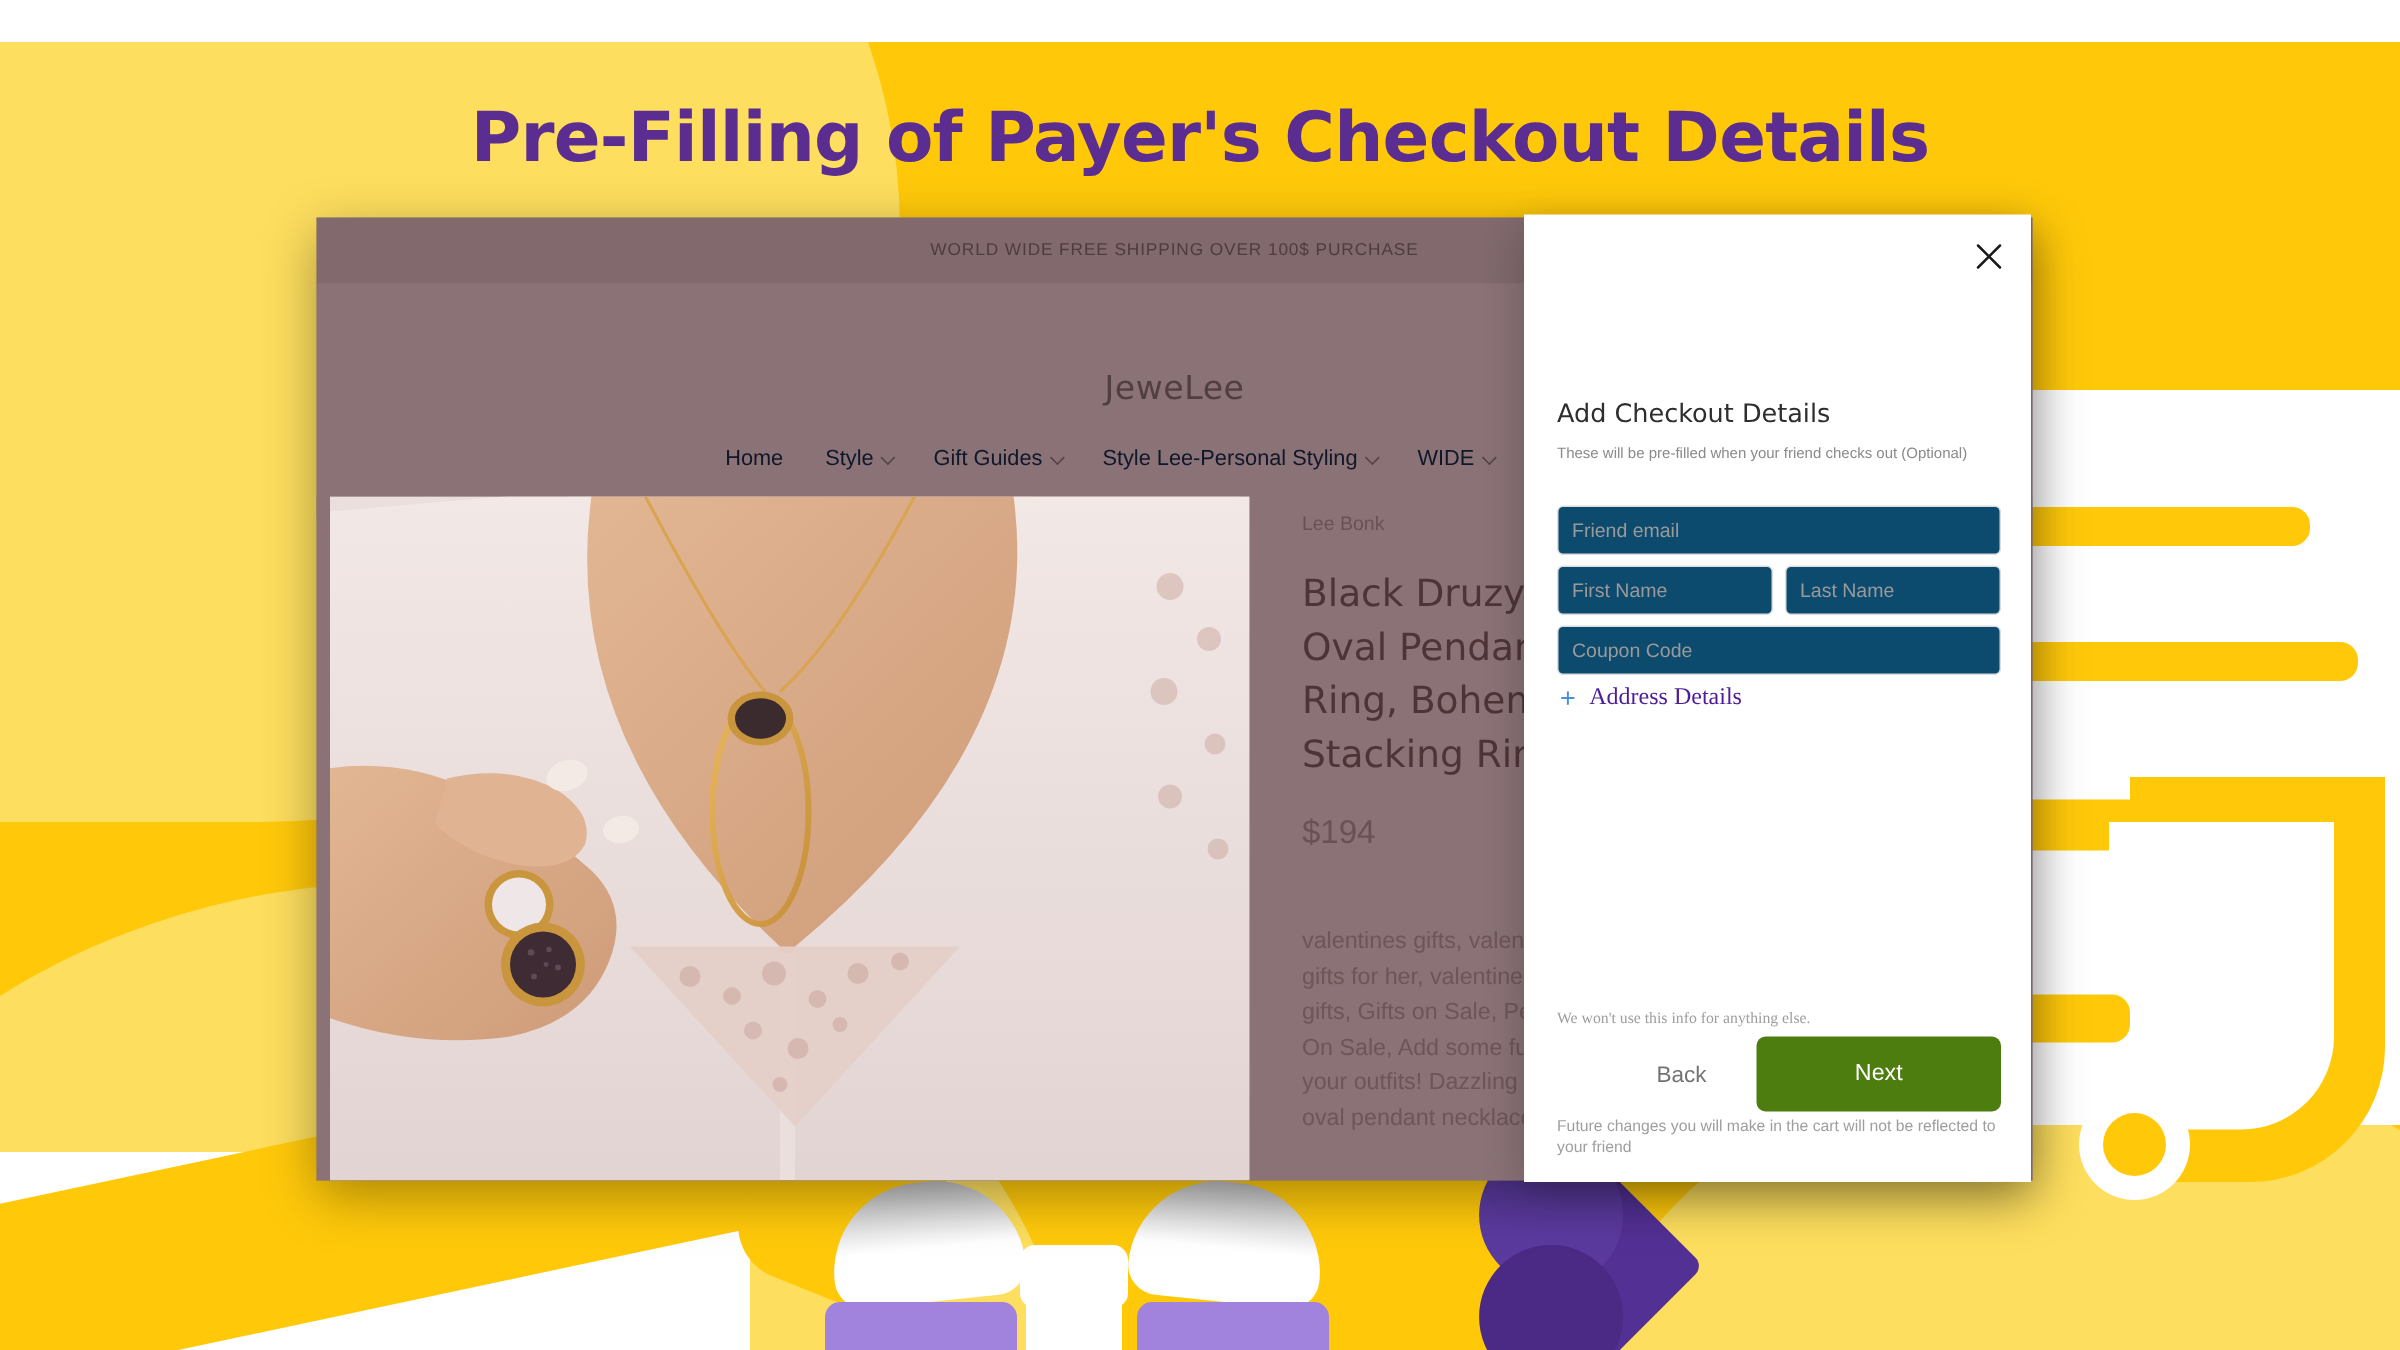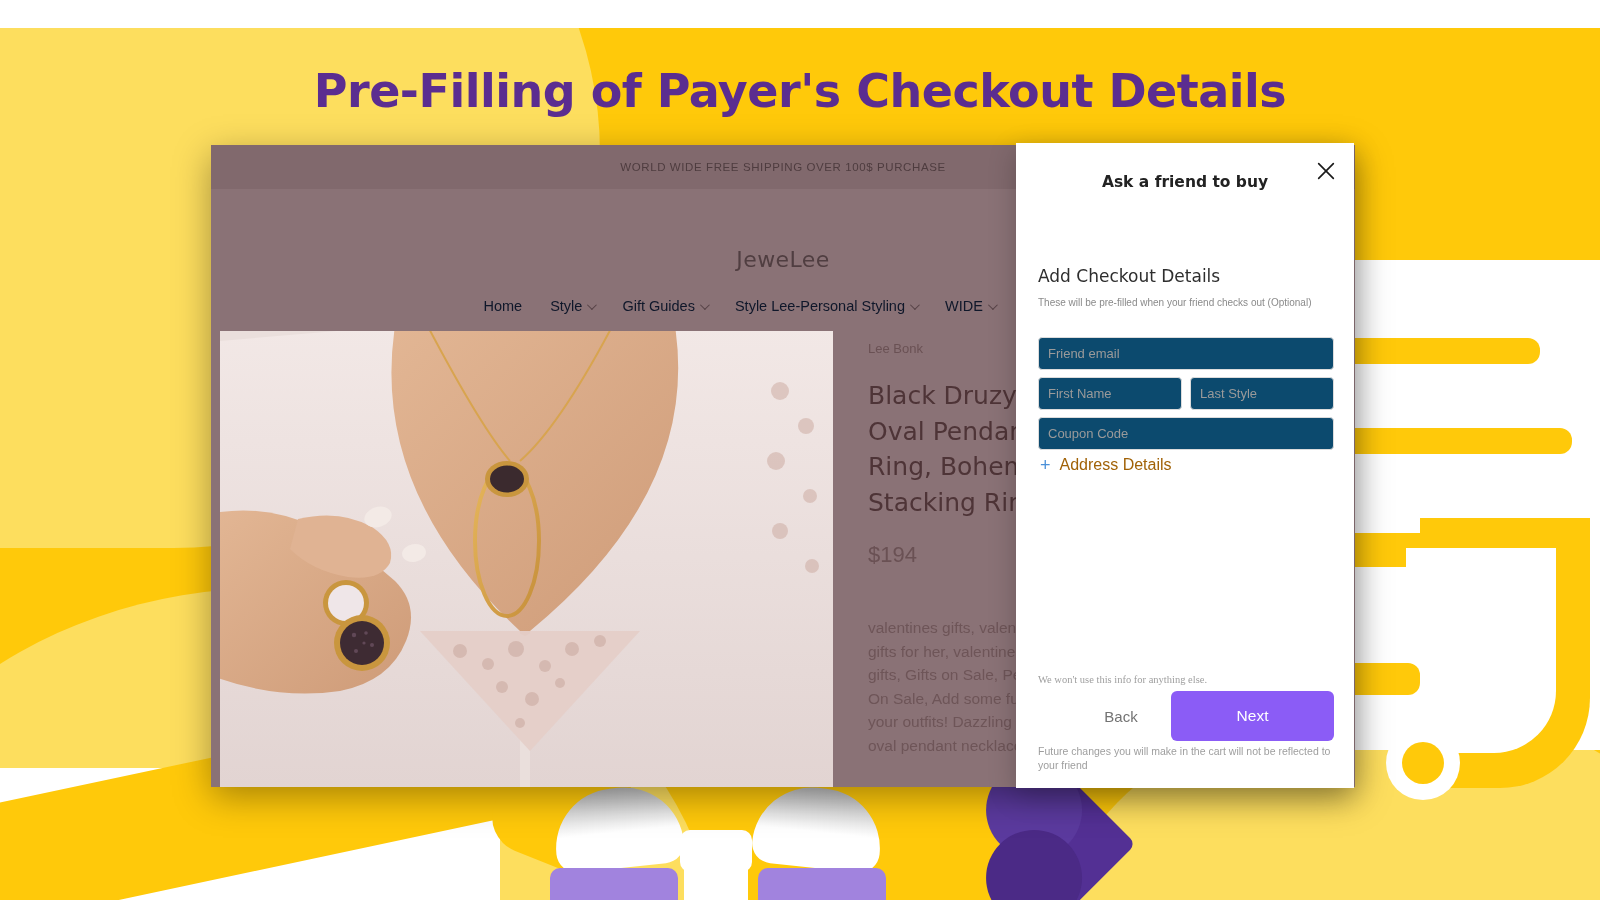--- a/index.html
+++ b/index.html
@@ -540,7 +540,6 @@
 
   <div class="modal">
 
-    <div class="modal-title">Ask a friend to buy</div>
 
     <div class="close-btn">
       <svg viewBox="0 0 24 24" fill="none" stroke="#1A1A1A" stroke-width="1.8" stroke-linecap="round">

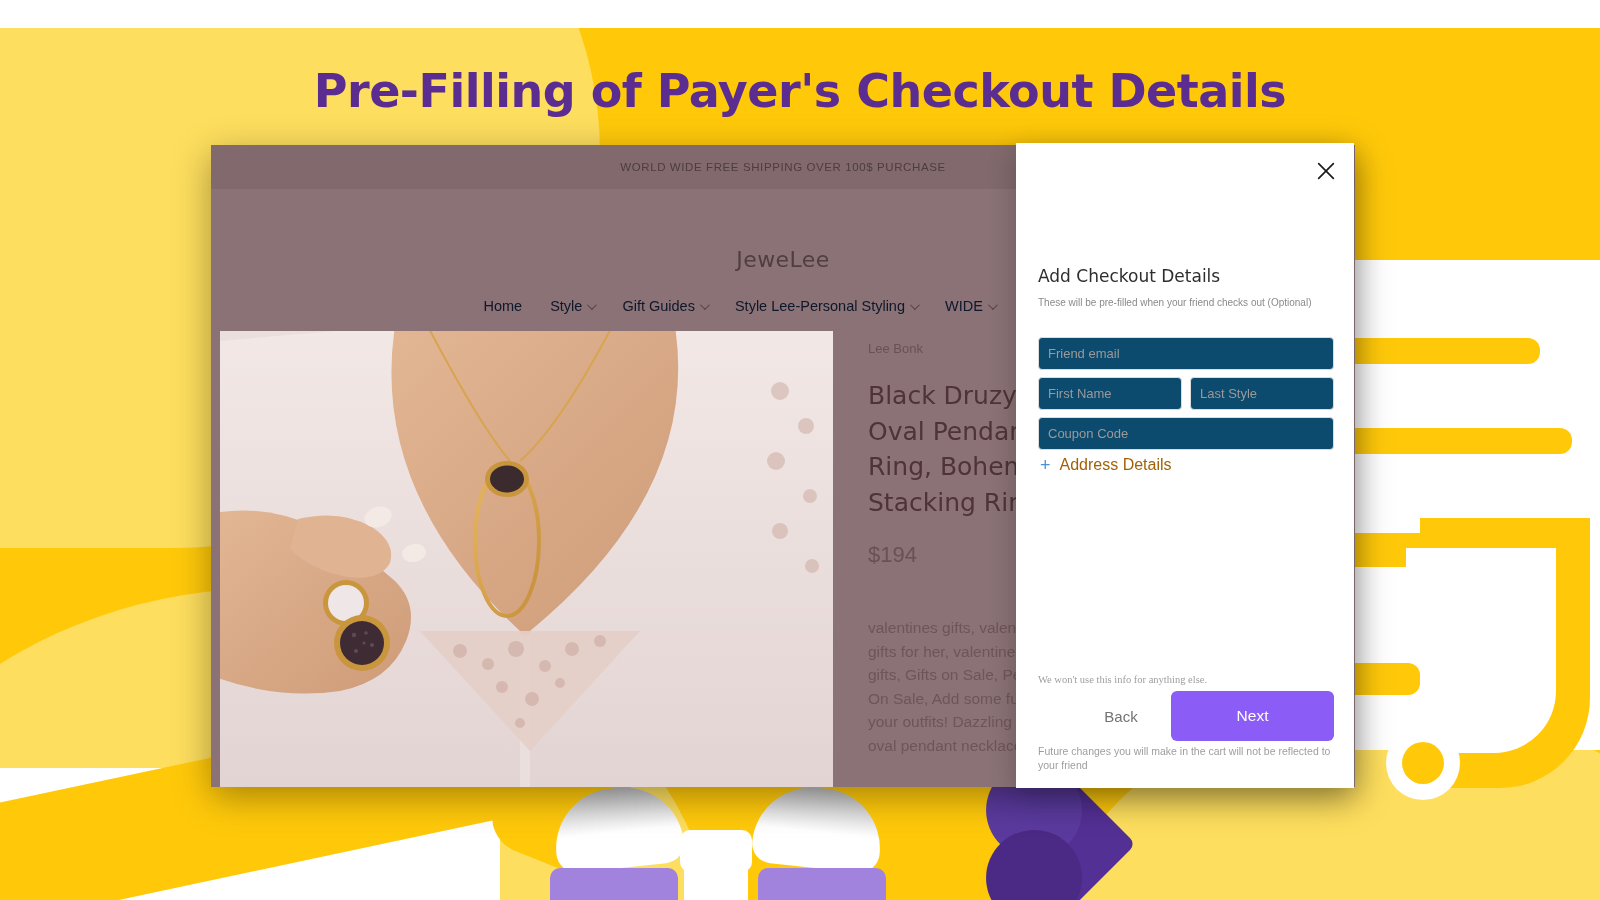--- a/index.html
+++ b/index.html
@@ -558,7 +558,7 @@
       <span>First Name</span>
     </div>
     <div class="field f-last">
-      <span>Last Style</span>
+      <span>Last Name</span>
     </div>
     <div class="field f-coupon">
       <span>Coupon Code</span>

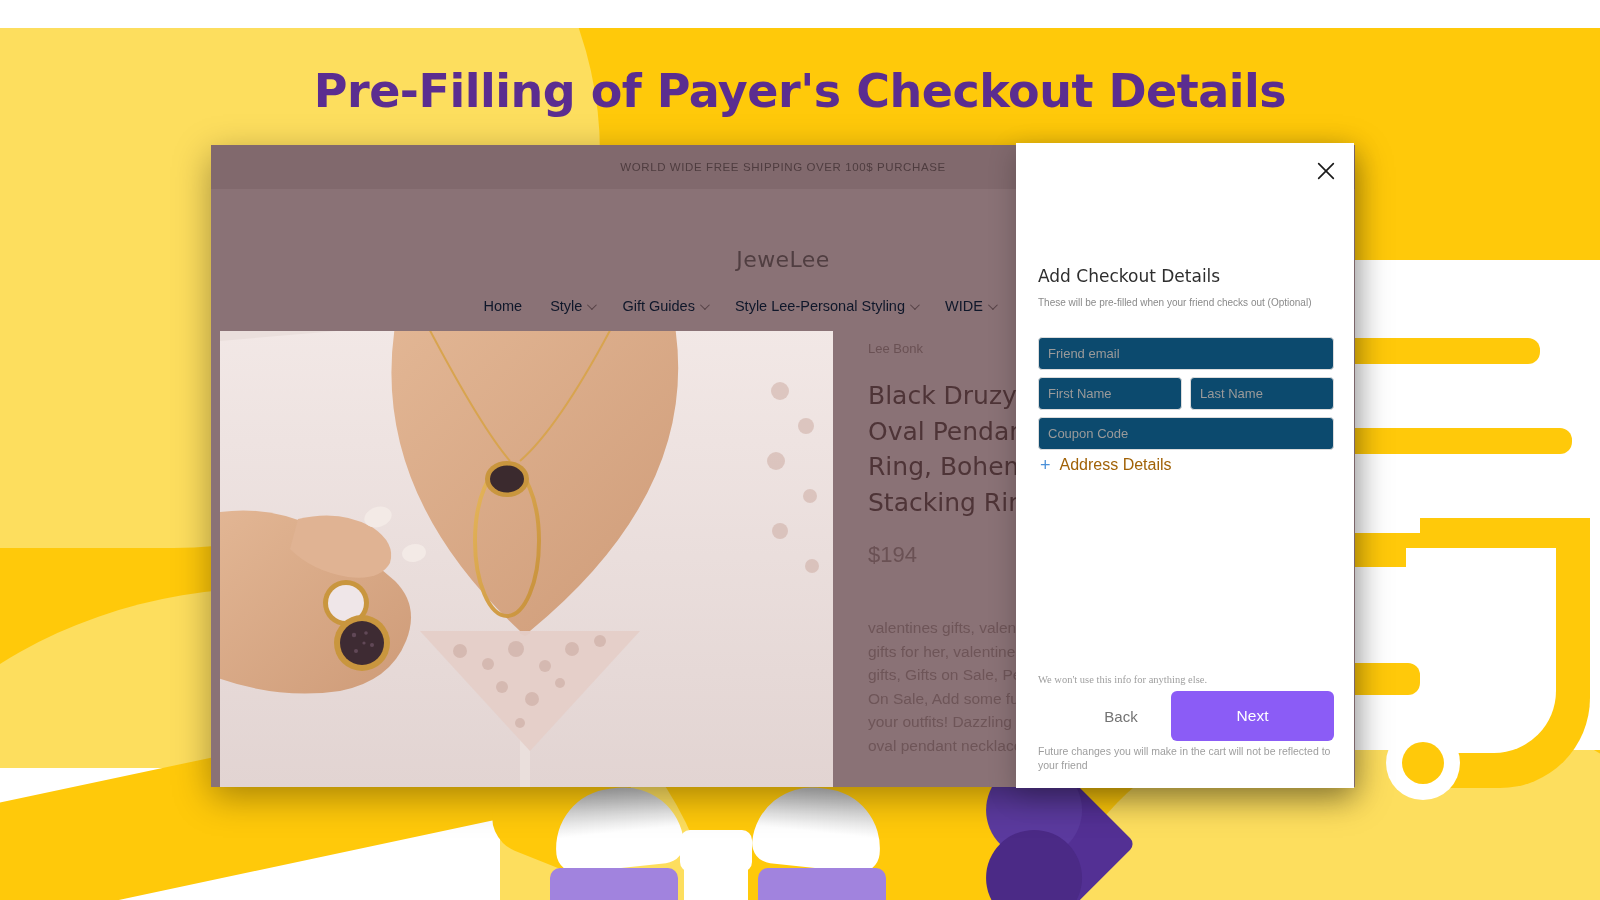--- a/index.html
+++ b/index.html
@@ -340,7 +340,7 @@
     cursor: pointer;
   }
   .address-plus { color: #4A90D9; font-size: 18px; line-height: 1; }
-  .address-label { font-size: 16px; color: #a16207; font-family: Liberation Sans, sans-serif; text-align: right; }
+  .address-label { font-size: 16px; color: #4c1d95; font-family: Liberation Serif, serif; text-align: right; }
 
   .privacy-note {
     position: absolute;

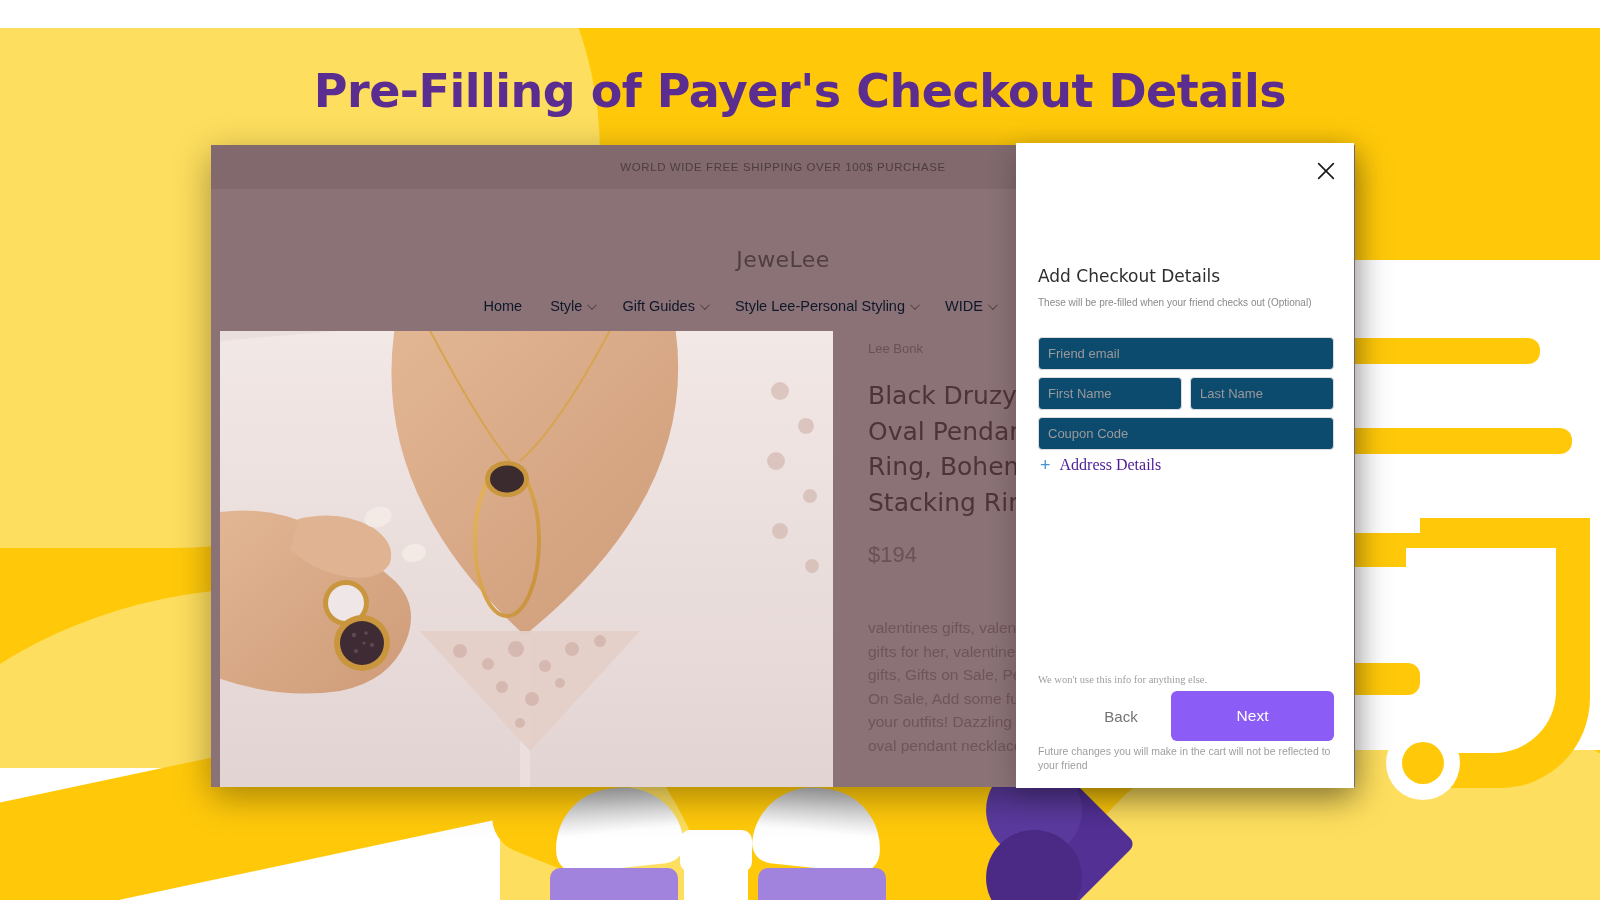--- a/index.html
+++ b/index.html
@@ -366,7 +366,7 @@
     left: 155px; top: 548px;
     width: 163px; height: 50px;
     display: flex; align-items: center; justify-content: center;
-    background: #8b5cf6;
+    background: #4d7c0f;
     color: #ffffff;
     font-size: 15.5px;
     border: none; border-radius: 6px;

